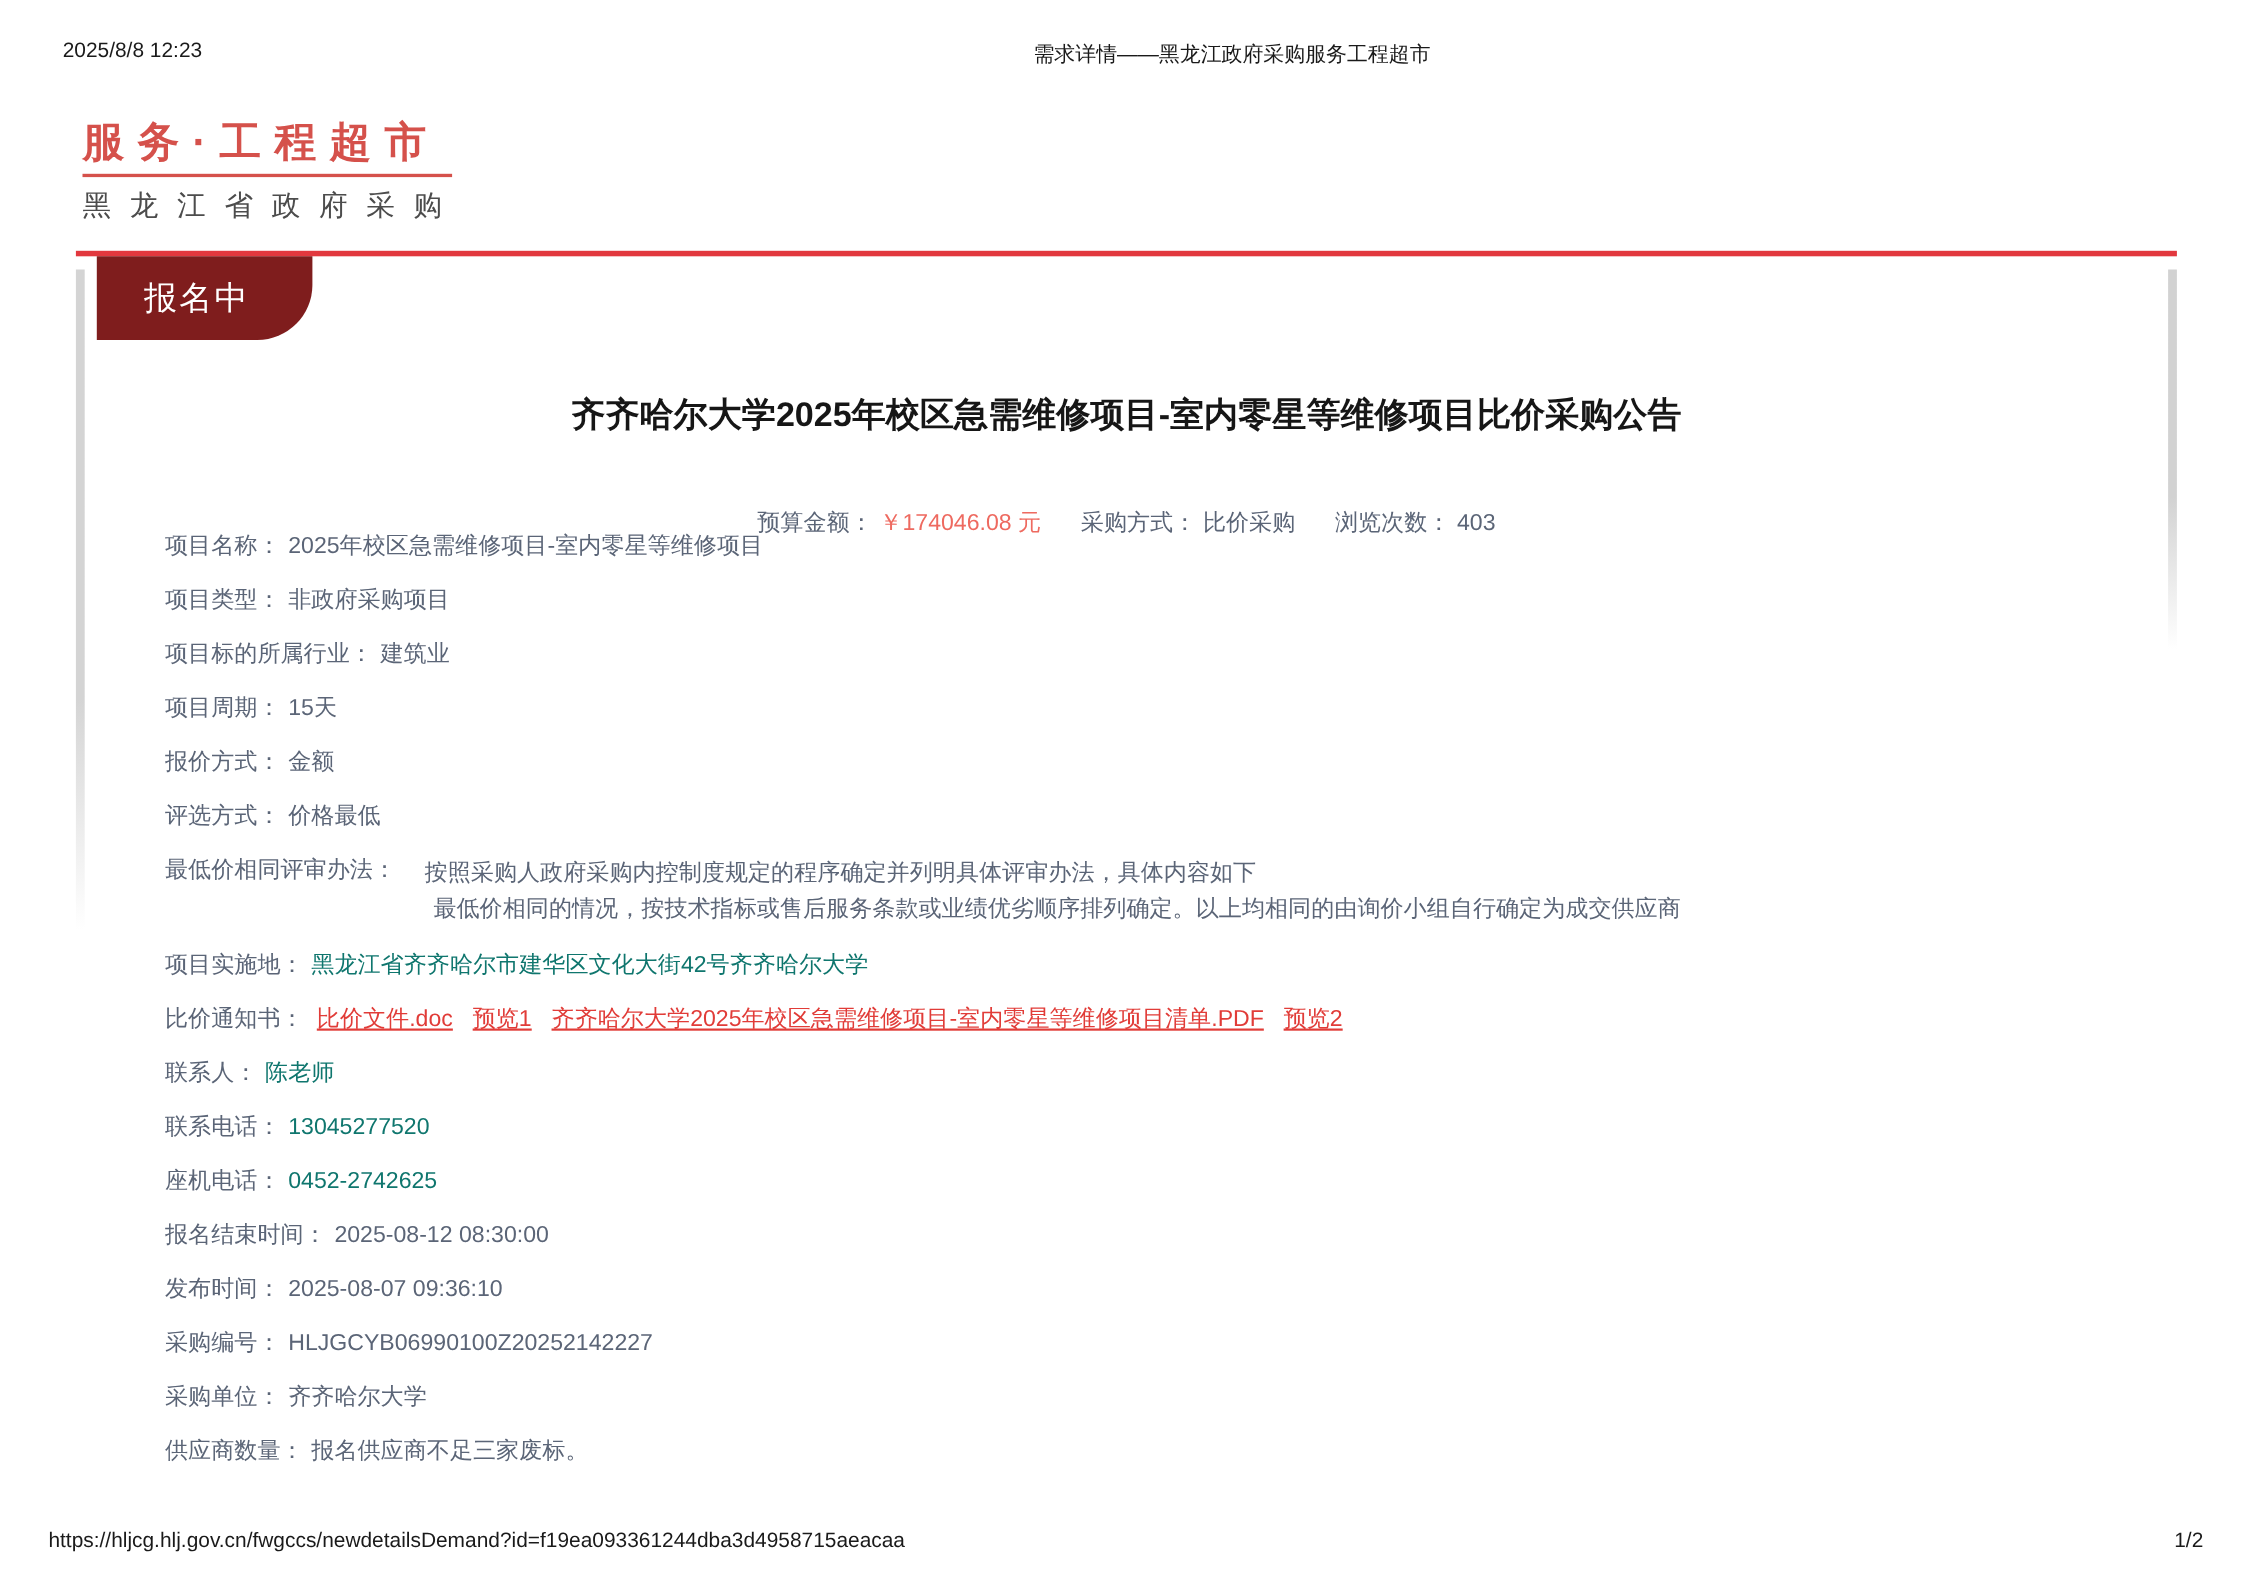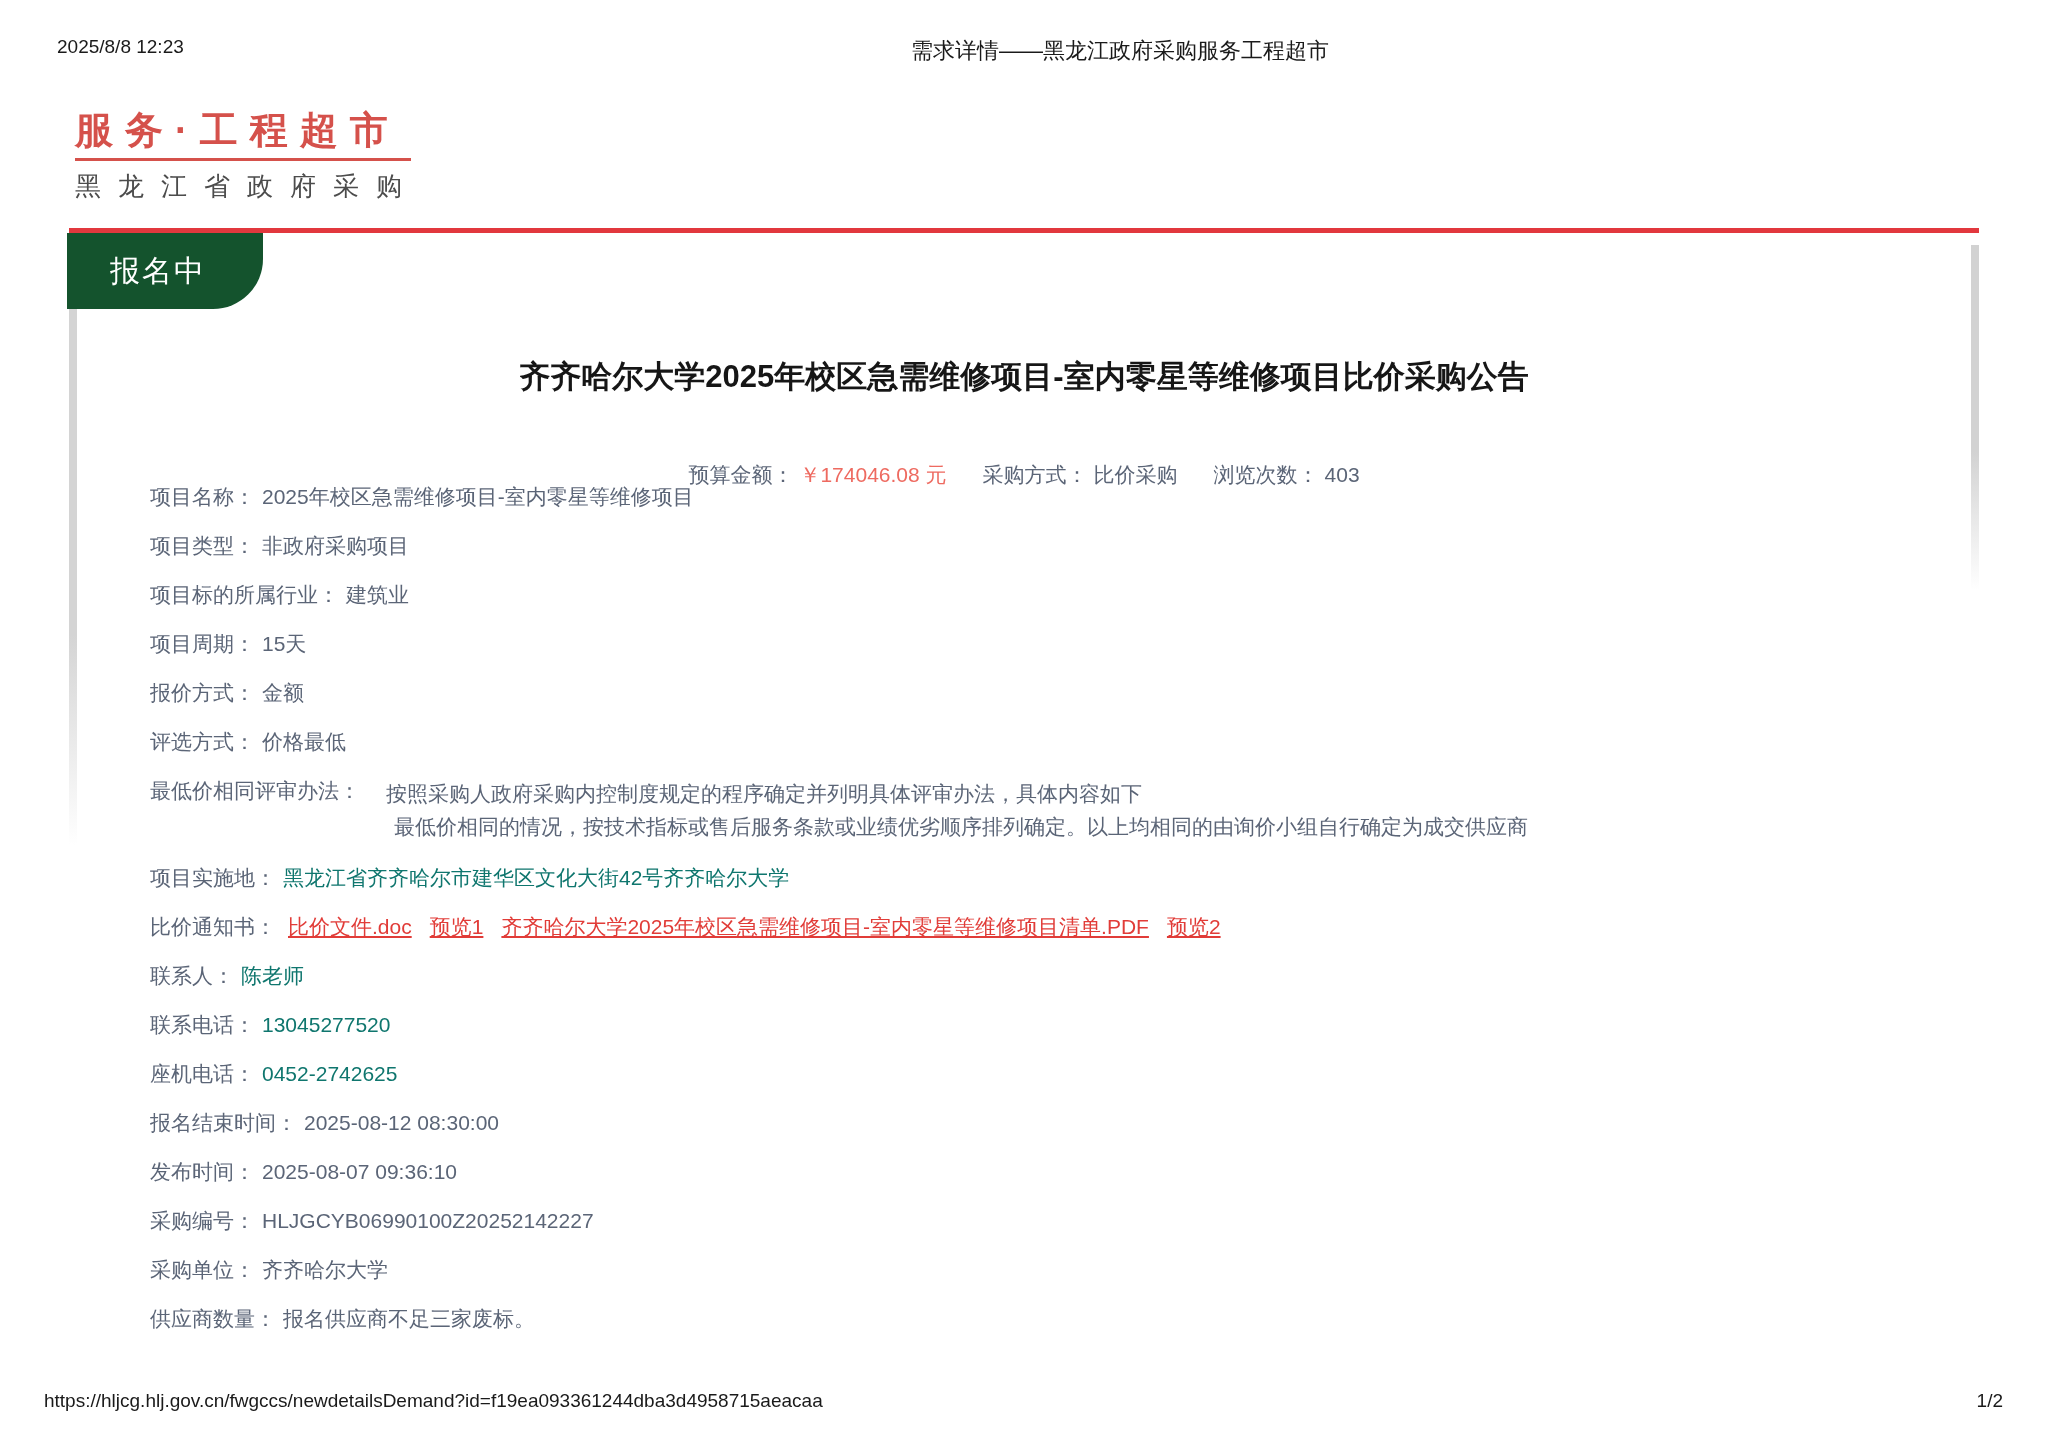--- a/index.html
+++ b/index.html
@@ -17,7 +17,7 @@
   }
   .print-title{
     position:absolute;left:1120px;top:36px;transform:translateX(-50%);
-    font-size:22px;color:#1a1a1a;white-space:nowrap;
+    font-size:19px;color:#1a1a1a;white-space:nowrap;
   }
   .print-url{
     position:absolute;left:44px;top:1390px;

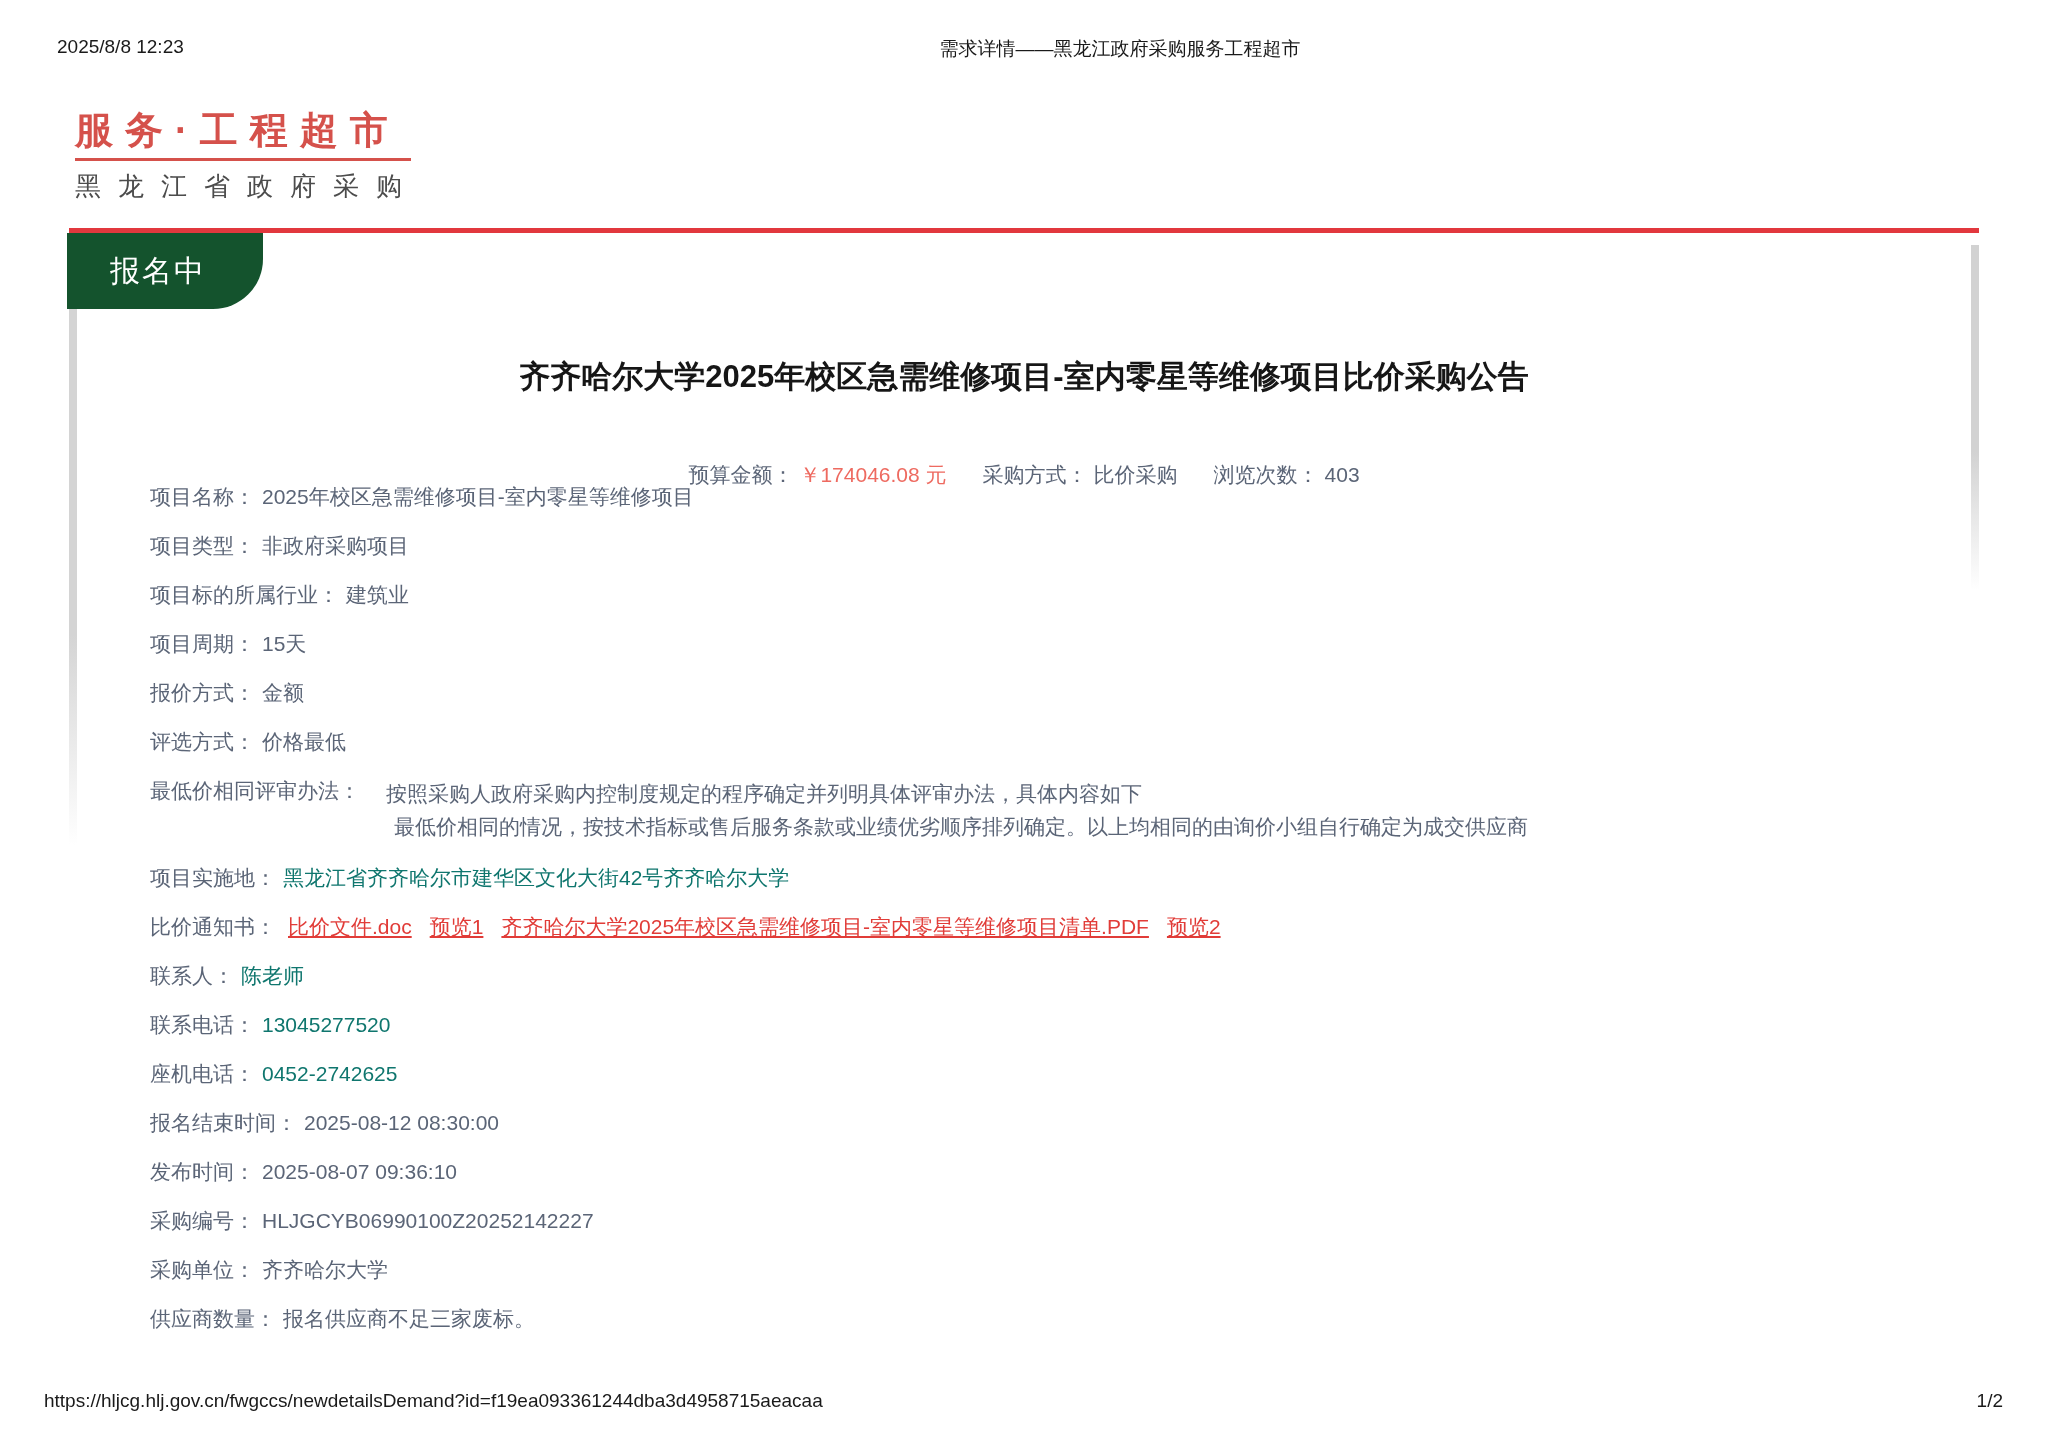--- a/index.html
+++ b/index.html
@@ -47,8 +47,8 @@
     background:#e2383e;
   }
   .status-badge{
-    position:absolute;left:67px;top:233px;width:196px;height:76px;
-    background:#14532d;border-radius:0 0 50px 0;
+    position:absolute;left:88px;top:233px;width:196px;height:76px;
+    background:#7f1d1d;border-radius:0 0 50px 0;
     display:flex;align-items:center;justify-content:center;
     padding-right:14px;box-sizing:border-box;
   }

